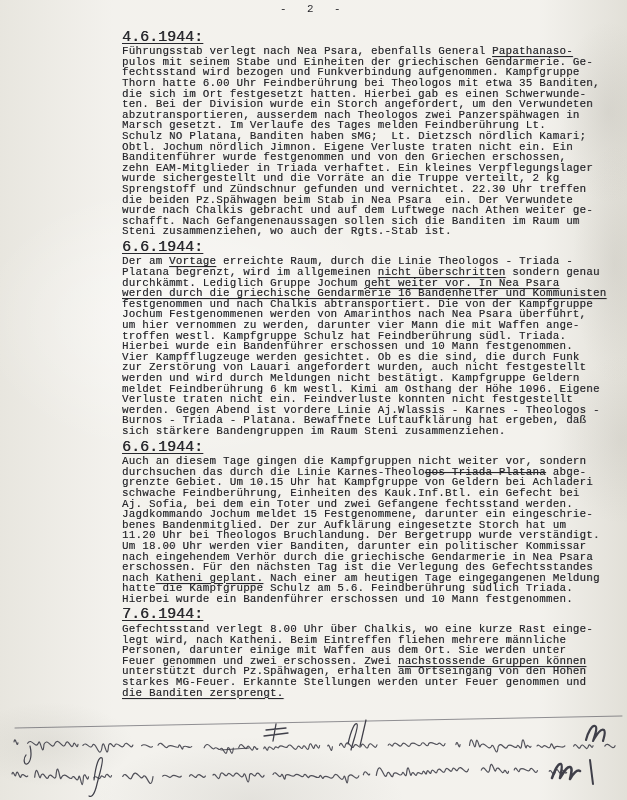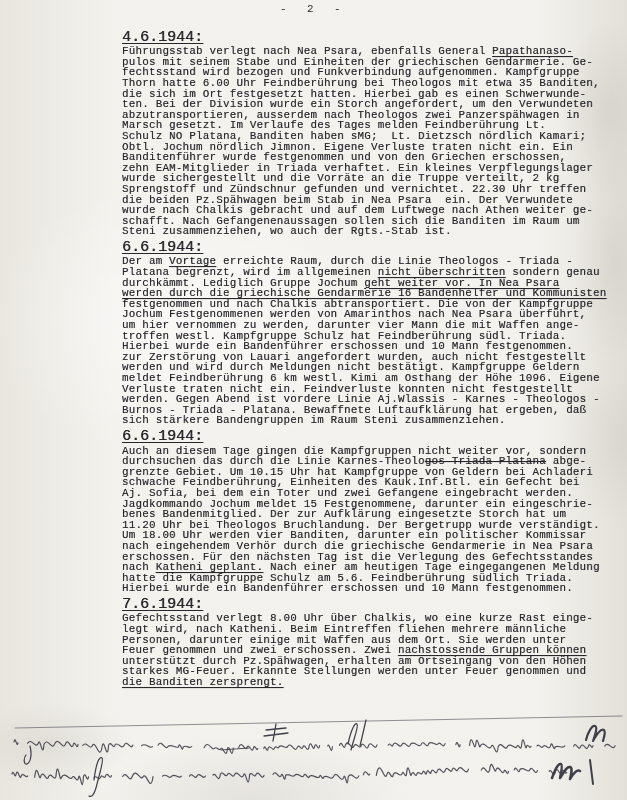--- a/index.html
+++ b/index.html
@@ -77,6 +77,7 @@
           <div class="tline"><span>um hier vernommen zu werden, darunter vier Mann die mit Waffen ange-</span></div>
           <div class="tline"><span>troffen westl. Kampfgruppe Schulz hat Feindberührung südl. Triada.</span></div>
           <div class="tline"><span>Hierbei wurde ein Bandenführer erschossen und 10 Mann festgenommen.</span></div>
+          <div class="tline"><span>Vier Kampfflugzeuge werden gesichtet. Ob es die sind, die durch Funk</span></div>
           <div class="tline"><span>zur Zerstörung von Lauari angefordert wurden, auch nicht festgestellt</span></div>
           <div class="tline"><span>werden und wird durch Meldungen nicht bestätigt. Kampfgruppe Geldern</span></div>
           <div class="tline"><span>meldet Feindberührung 6 km westl. Kimi am Osthang der Höhe 1096. Eigene</span></div>

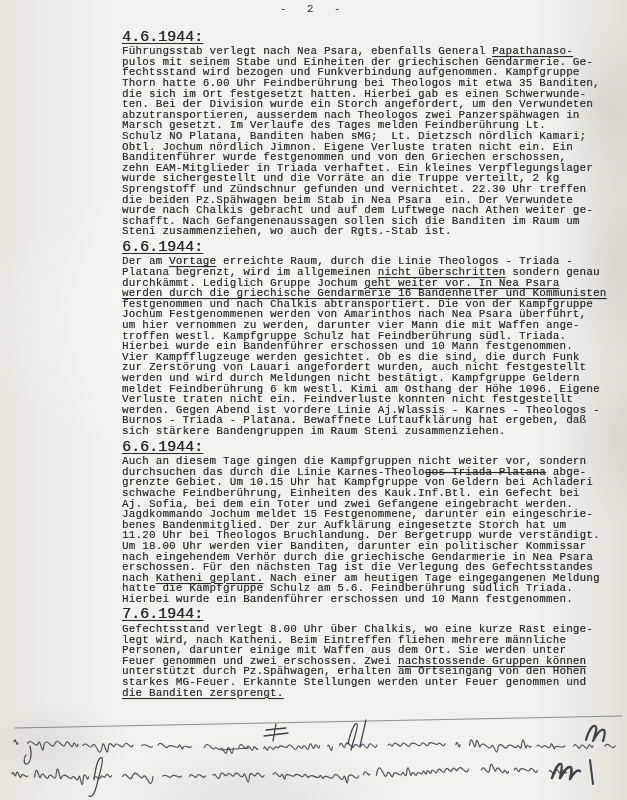--- a/index.html
+++ b/index.html
@@ -95,7 +95,7 @@
           <div class="tline"><span>durchsuchen das durch die Linie Karnes-Theolo</span><span class="s">gos-Triada-Platana</span><span> abge-</span></div>
           <div class="tline"><span>grenzte Gebiet. Um 10.15 Uhr hat Kampfgruppe von Geldern bei Achladeri</span></div>
           <div class="tline"><span>schwache Feindberührung, Einheiten des Kauk.Inf.Btl. ein Gefecht bei</span></div>
-          <div class="tline"><span>Aj. Sofia, bei dem ein Toter und zwei Gefangene eingebracht werden.</span></div>
+          <div class="tline"><span>Aj. Sofia, bei dem ein Toter und zwei Gefangene fechtsstand werden.</span></div>
           <div class="tline"><span>Jagdkommando Jochum meldet 15 Festgenommene, darunter ein eingeschrie-</span></div>
           <div class="tline"><span>benes Bandenmitglied. Der zur Aufklärung eingesetzte Storch hat um</span></div>
           <div class="tline"><span>11.20 Uhr bei Theologos Bruchlandung. Der Bergetrupp wurde verständigt.</span></div>

